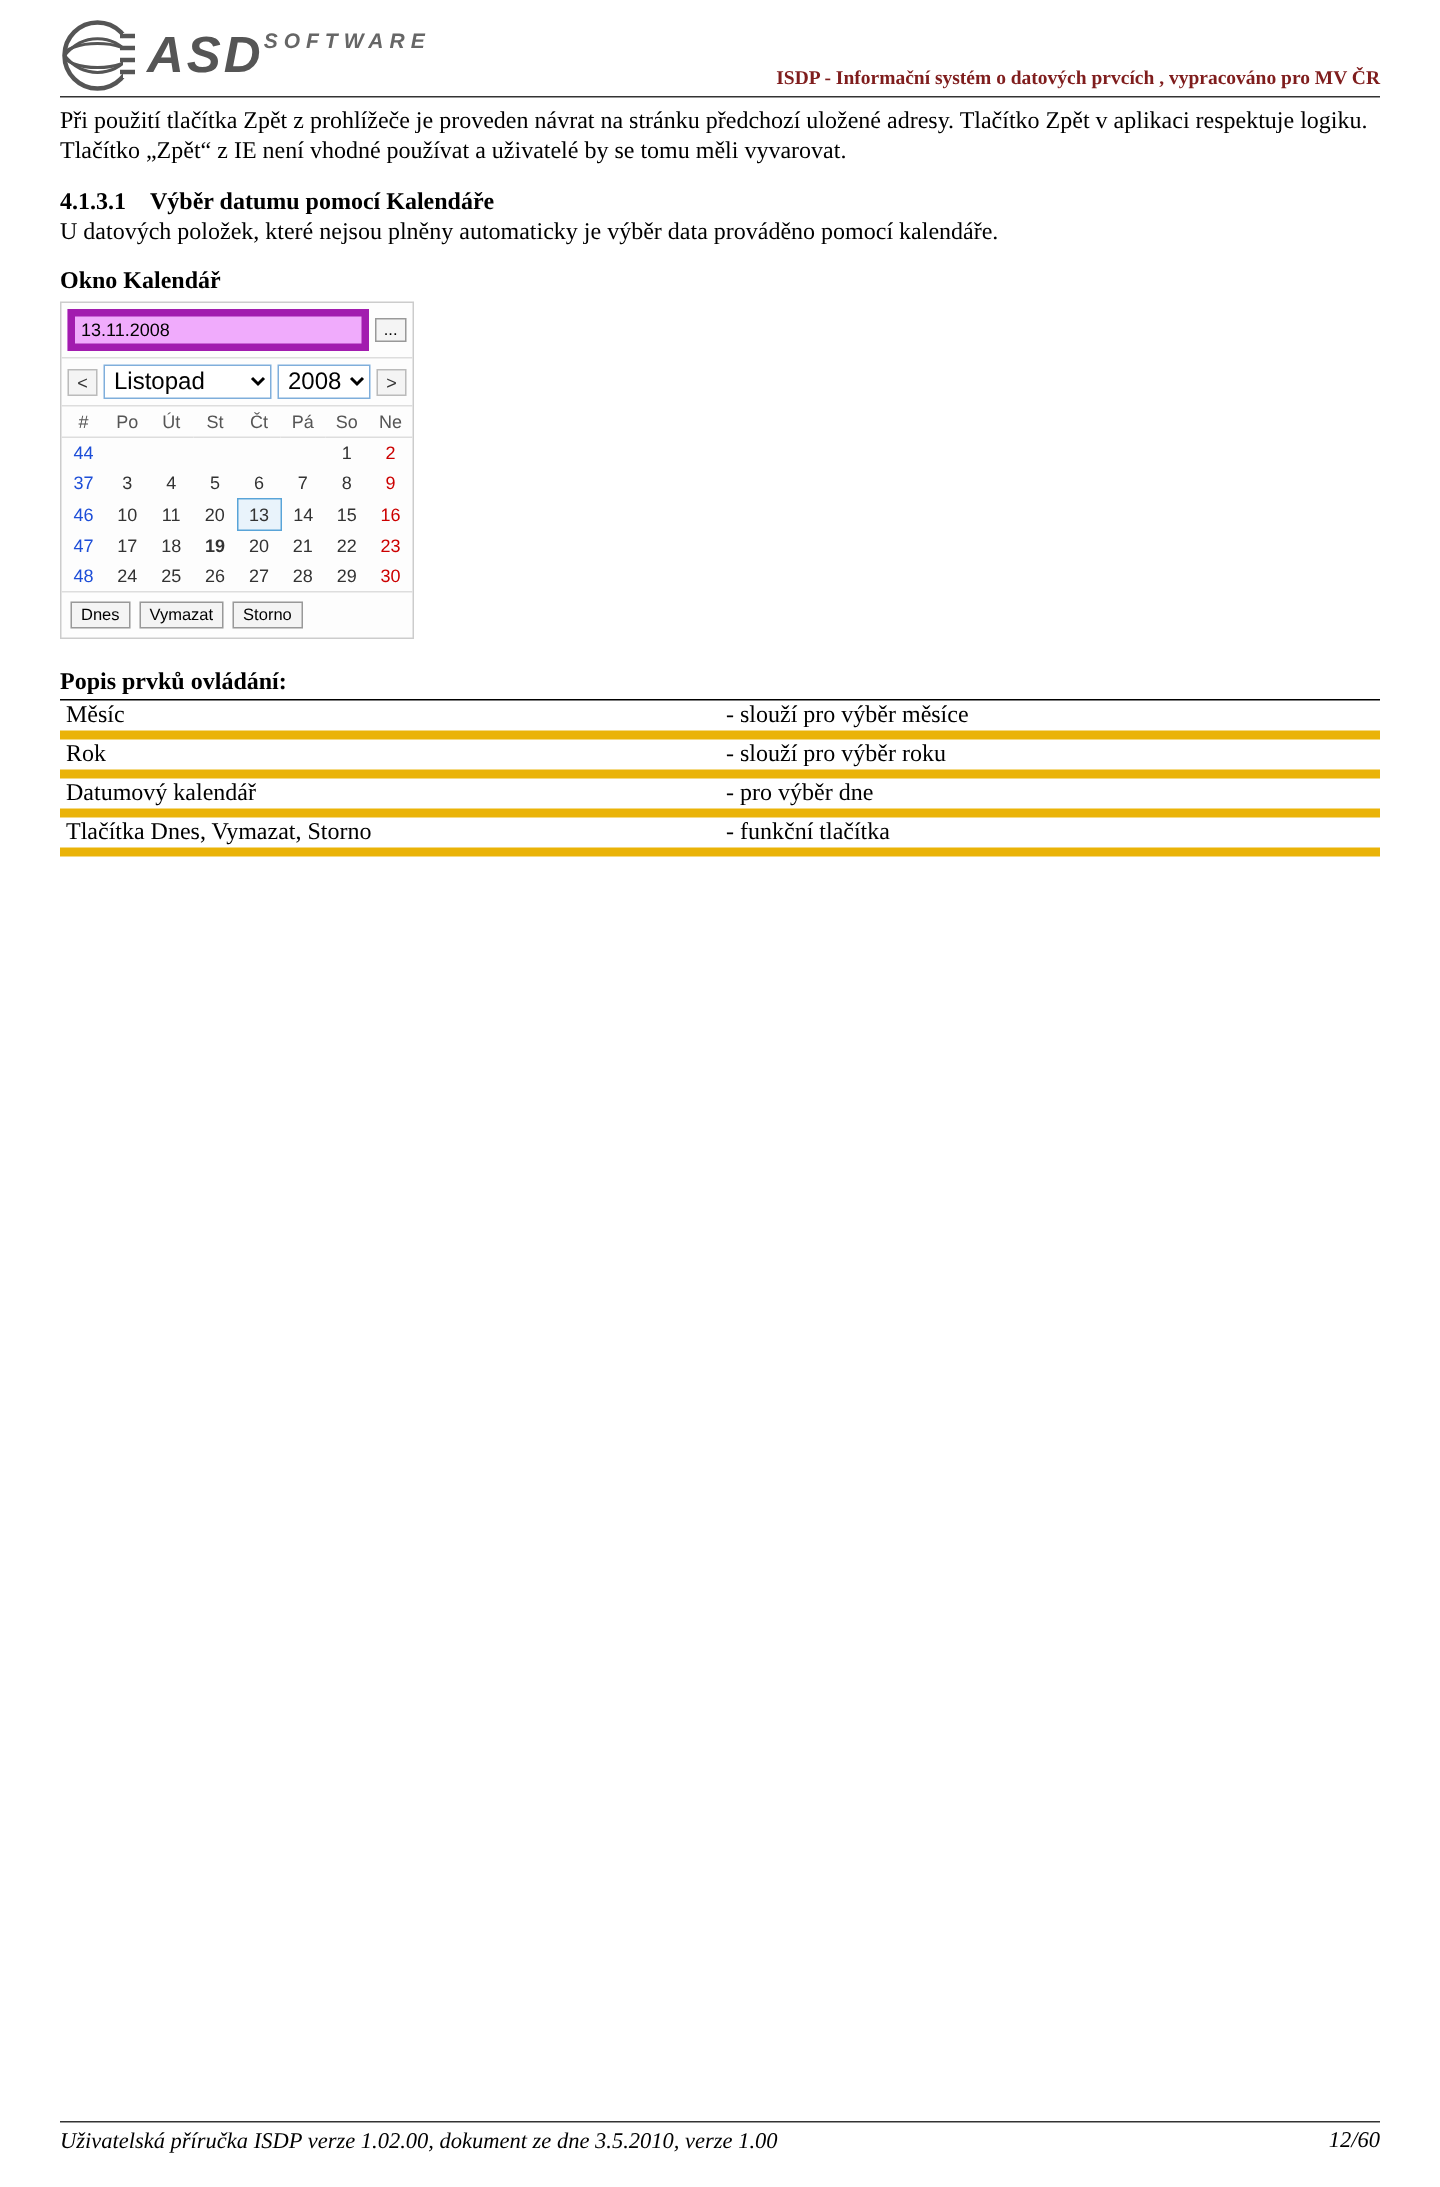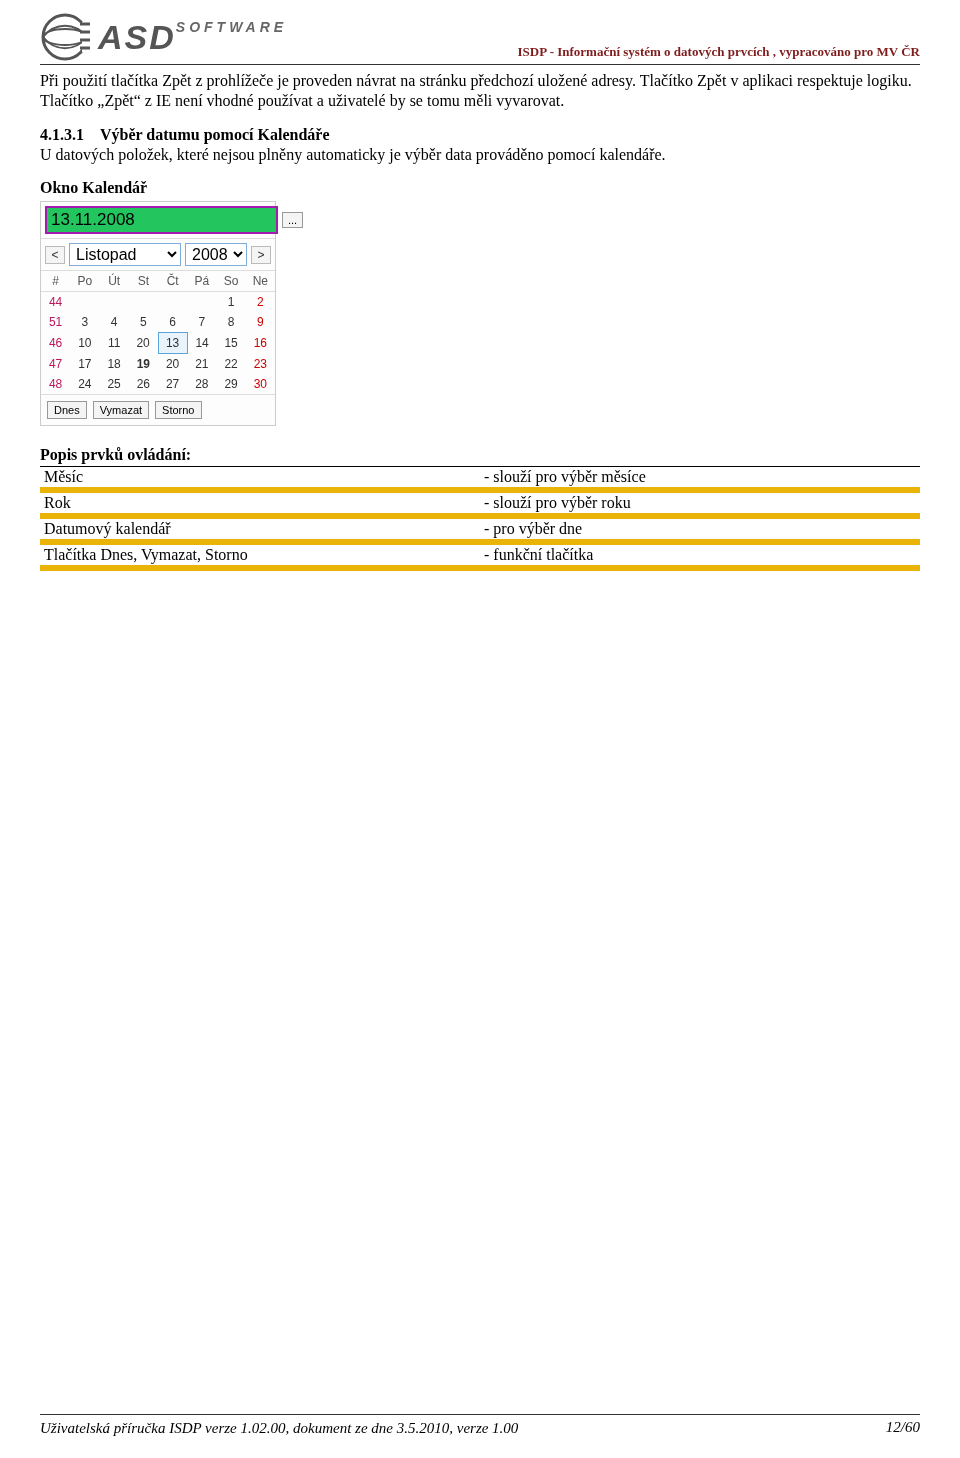--- a/index.html
+++ b/index.html
@@ -33,7 +33,7 @@
   
   .calendar { width: 236px; border: 1px solid #ccc; background: #fdfdfd; font-family: Tahoma, Arial, sans-serif; font-size: 12px; color: #333; }
   .cal-top { display: flex; align-items: center; gap: 4px; padding: 4px; border-bottom: 1px solid #ddd; }
-  .cal-date { flex: 1; border: 2px solid #a21caf; background: #22c55e; padding: 2px 4px; font-size: 17px; }
+  .cal-date { flex: 1; border: 5px solid #a21caf; background: #f0abfc; padding: 2px 4px; font-size: 12px; }
   .cal-btn  { border: 1px solid #999; background: #f4f4f4; padding: 1px 5px; font-size: 11px; cursor: pointer; }
   .cal-nav { display: flex; align-items: center; gap: 4px; padding: 4px; border-bottom: 1px solid #ddd; }
   .cal-sel { border: 1px solid #7faedb; background: #fff; font-size: 16px; padding: 1px 2px; }

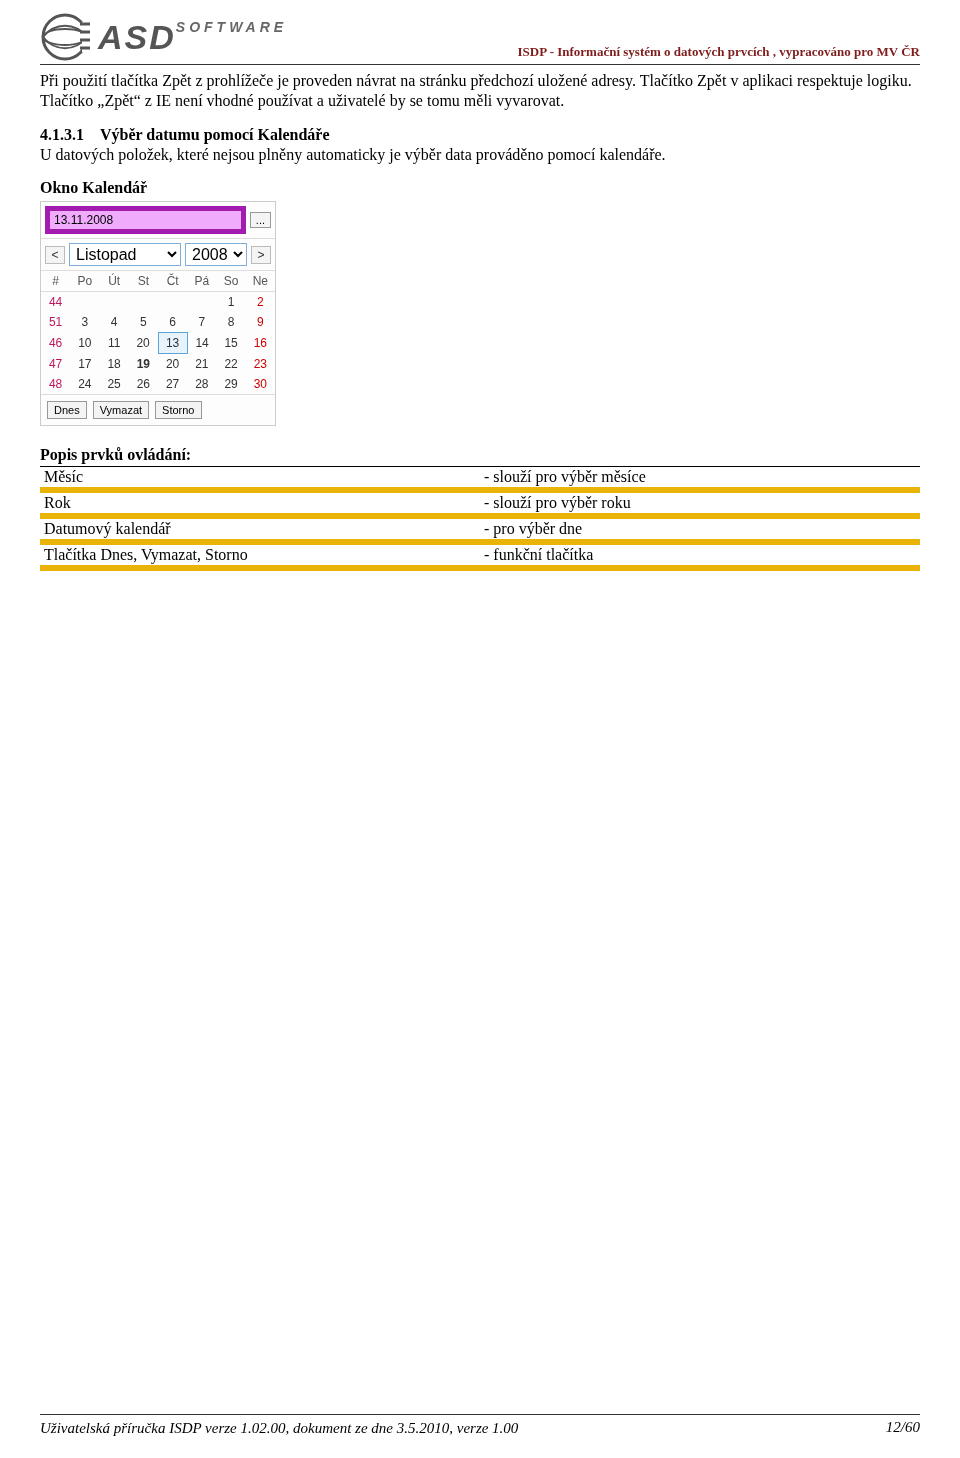--- a/index.html
+++ b/index.html
@@ -41,7 +41,7 @@
   table.cal-grid { width: 100%; border-collapse: collapse; }
   table.cal-grid th, table.cal-grid td { text-align: center; padding: 3px 0; font-size: 12px; width: 12.5%; }
   table.cal-grid th { color: #555; font-weight: normal; border-bottom: 1px solid #ddd; }
-  .wk { color: #be185d; }
+  .wk { color: #1d4ed8; }
   .sun { color: #c00; }
   .today { font-weight: bold; }
   .sel-day { border: 1px solid #59a4d8; background: #e9f3fb; }

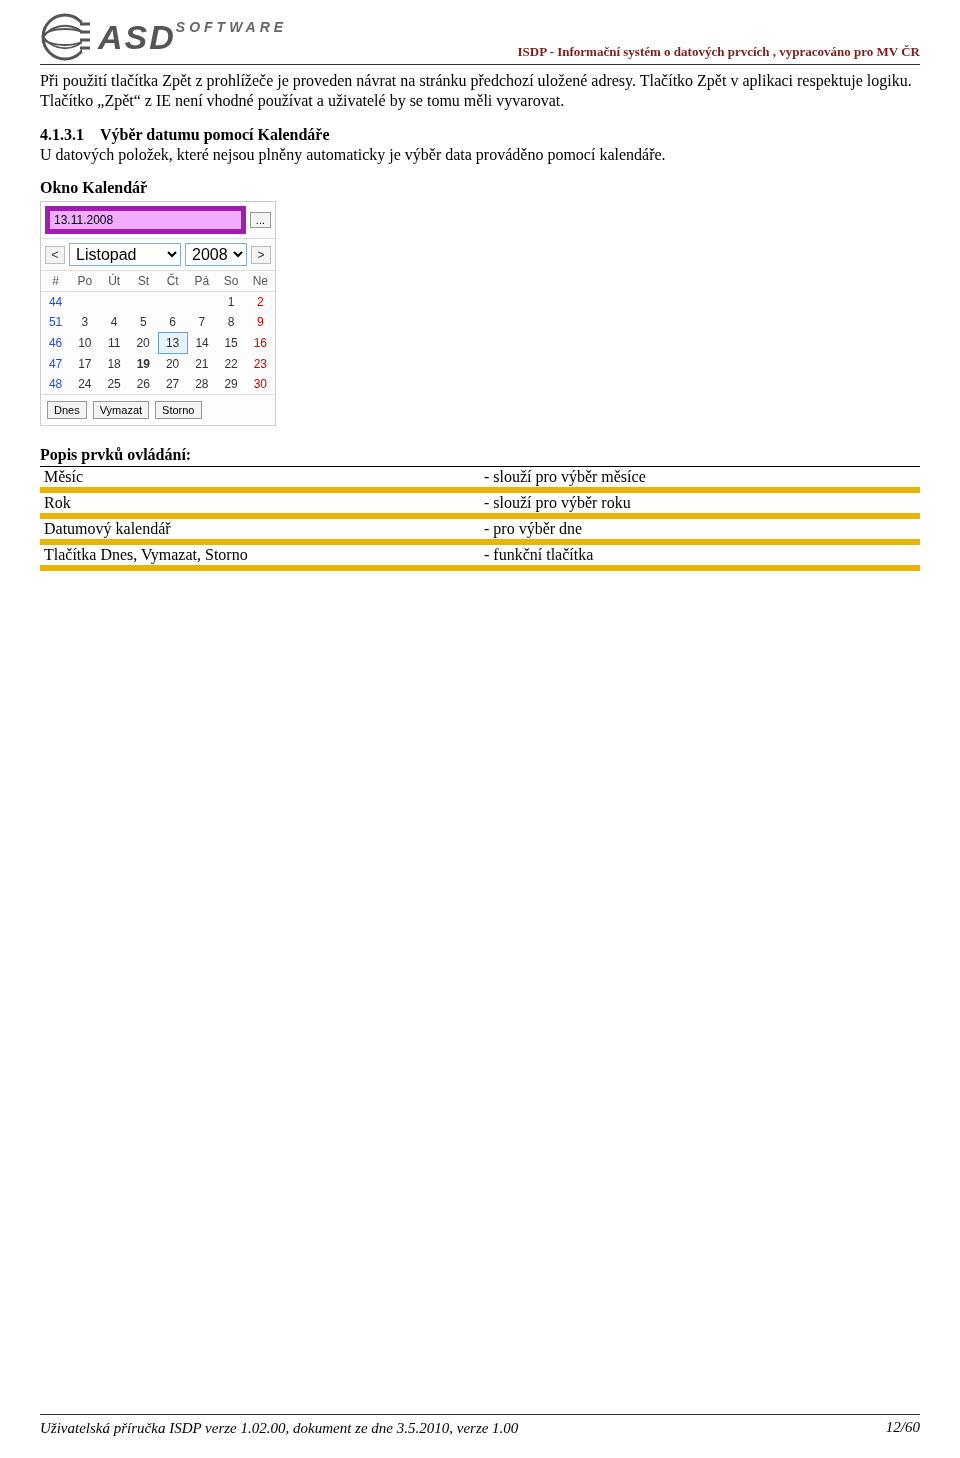--- a/index.html
+++ b/index.html
@@ -136,7 +136,7 @@
         <td class="sun">2</td>
       </tr>
       <tr>
-        <td class="wk">51</td>
+        <td class="wk">37</td>
         <td>3</td>
         <td>4</td>
         <td>5</td>

